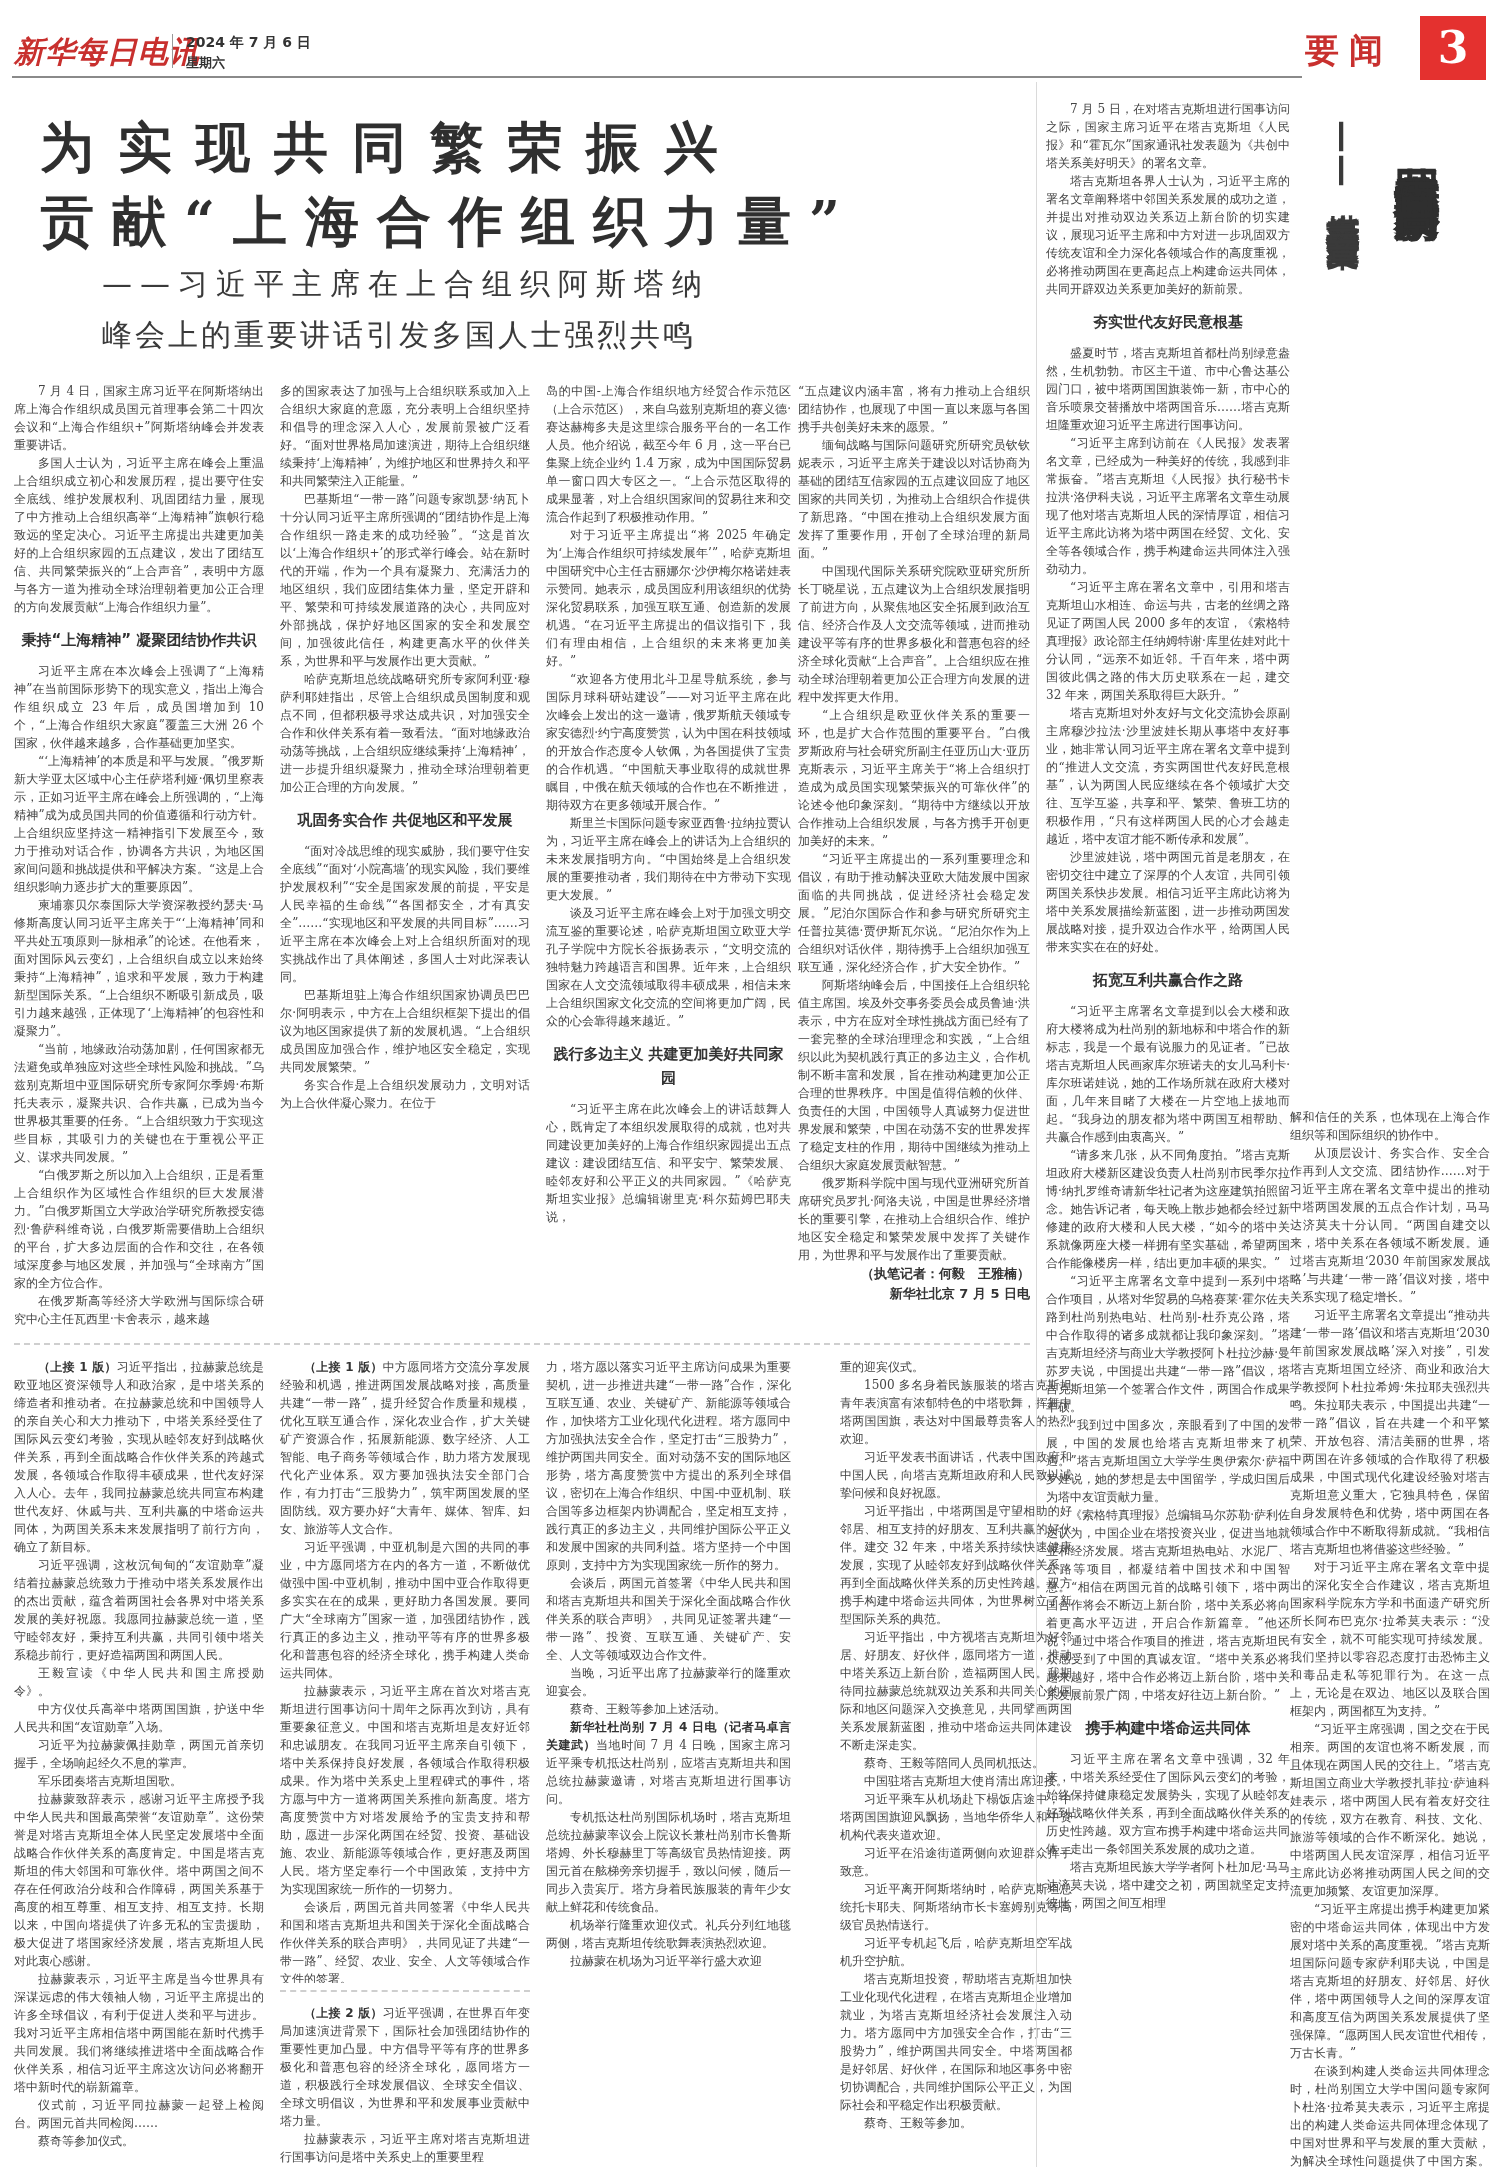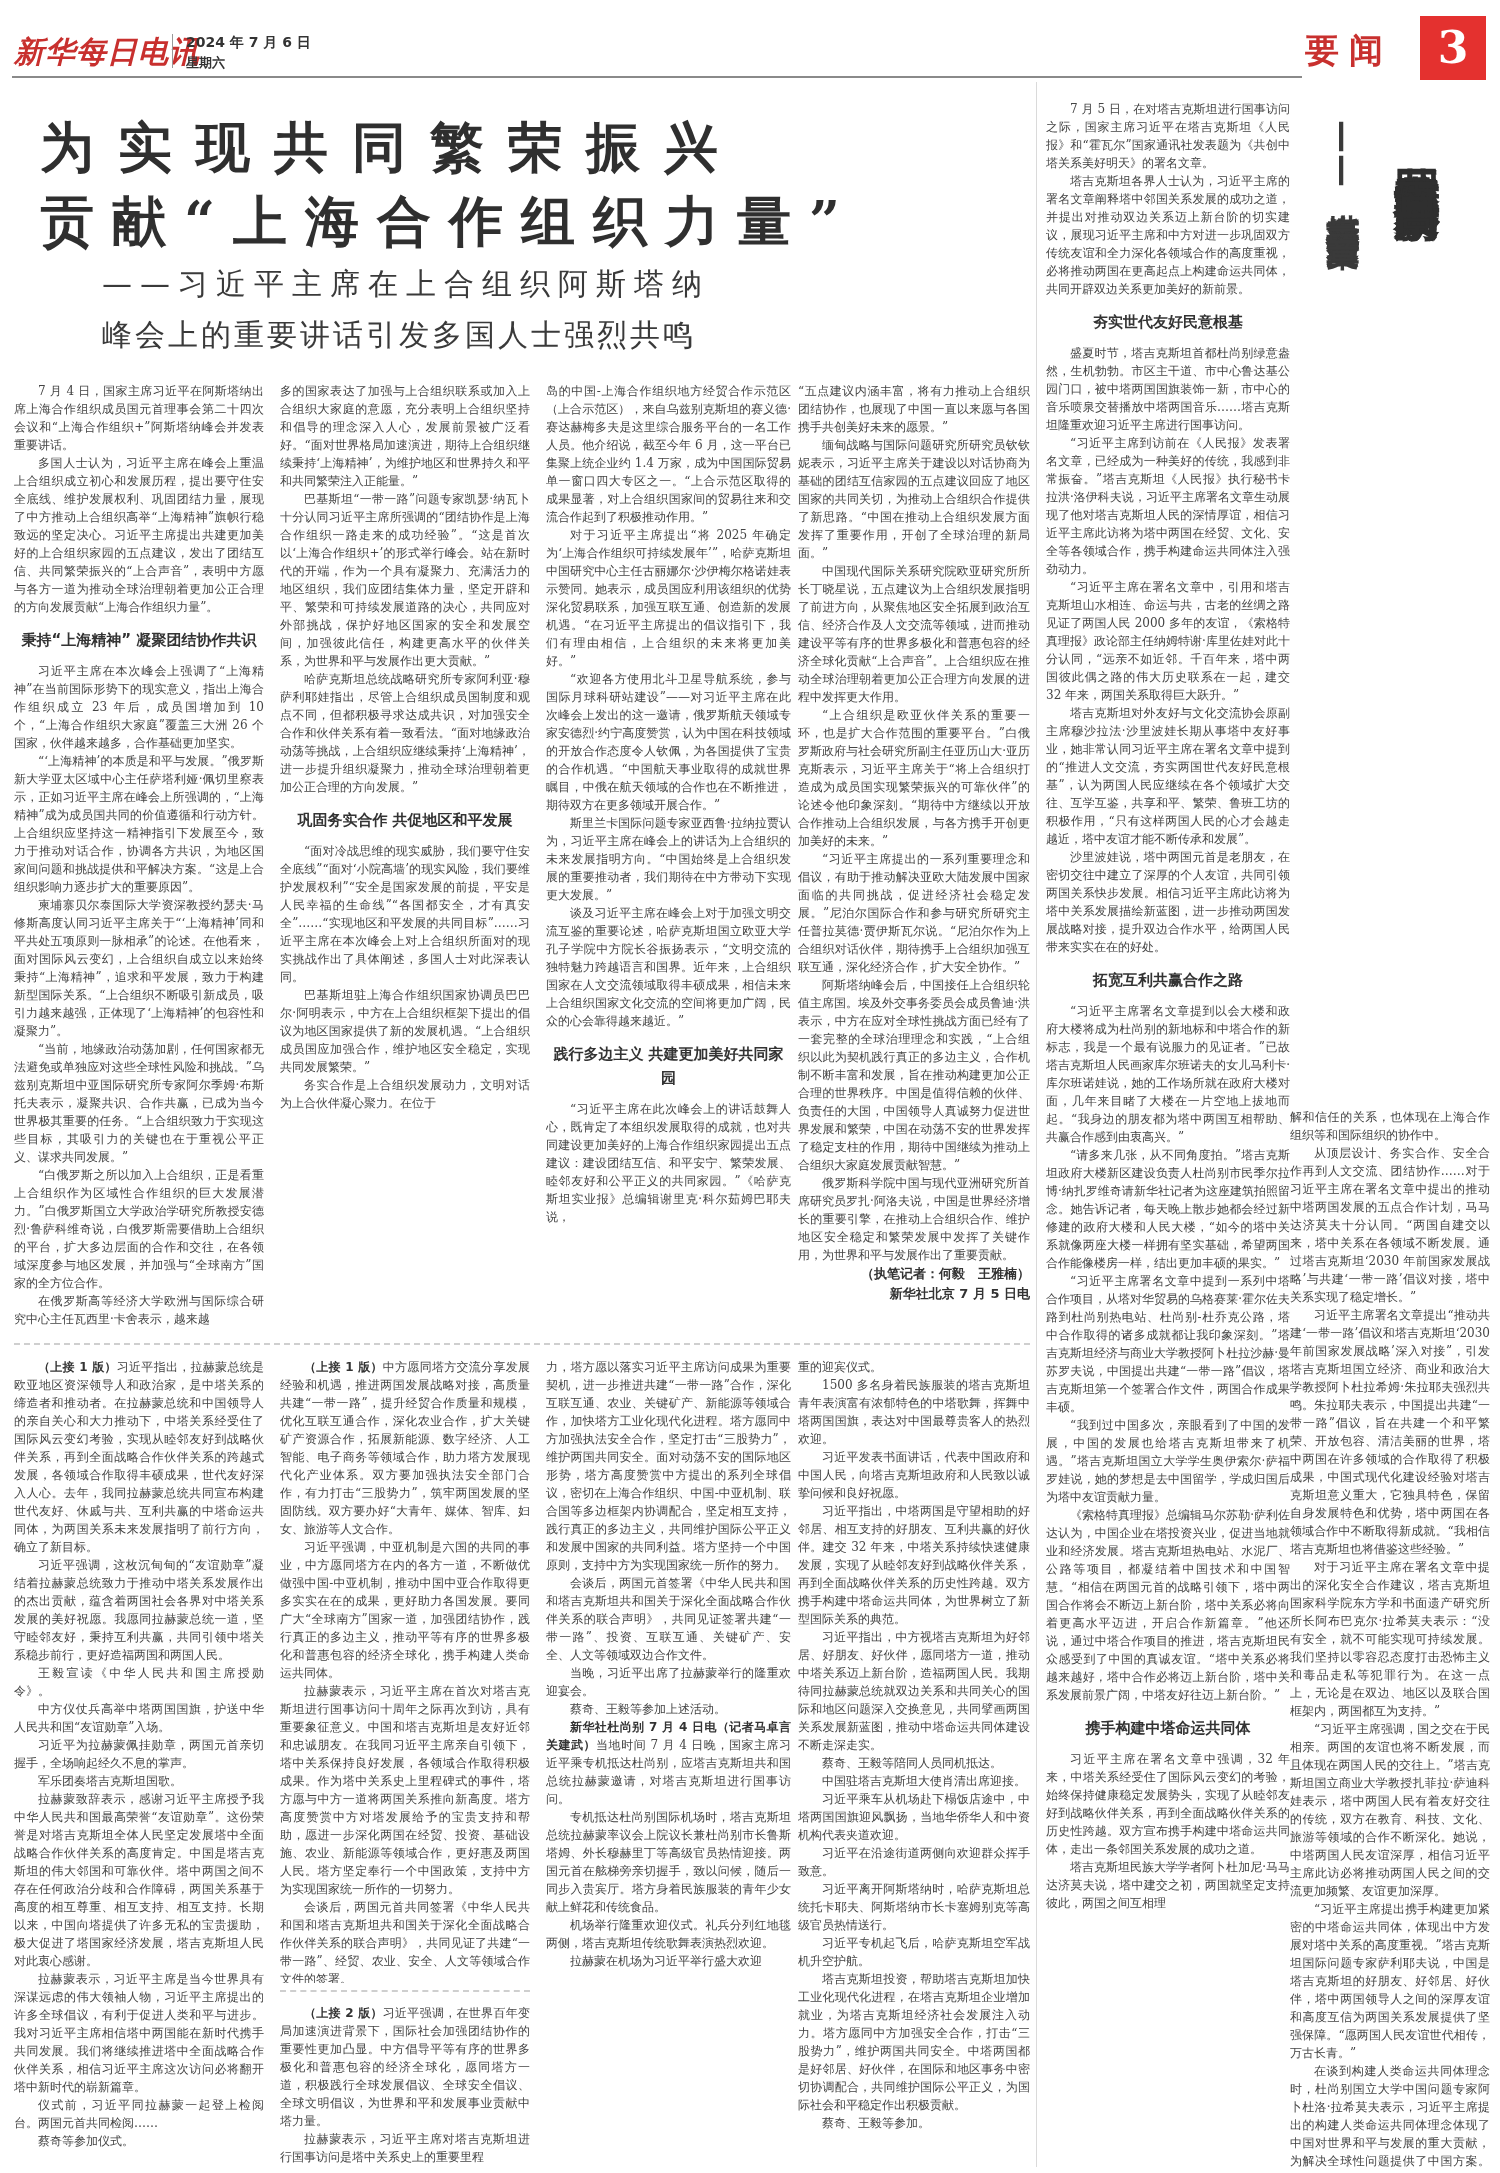--- a/index.html
+++ b/index.html
@@ -143,7 +143,7 @@
   <p>拉赫蒙在机场为习近平举行盛大欢迎</p>
 </div>
 
-<div class="col" style="left:798px; top:1358px; width:232px; height:810px;">
+<div class="col" style="left:840px; top:1358px; width:232px; height:810px;">
   <p style="text-indent:0">重的迎宾仪式。</p>
   <p>1500 多名身着民族服装的塔吉克斯坦青年表演富有浓郁特色的中塔歌舞，挥舞中塔两国国旗，表达对中国最尊贵客人的热烈欢迎。</p>
   <p>习近平发表书面讲话，代表中国政府和中国人民，向塔吉克斯坦政府和人民致以诚挚问候和良好祝愿。</p>

